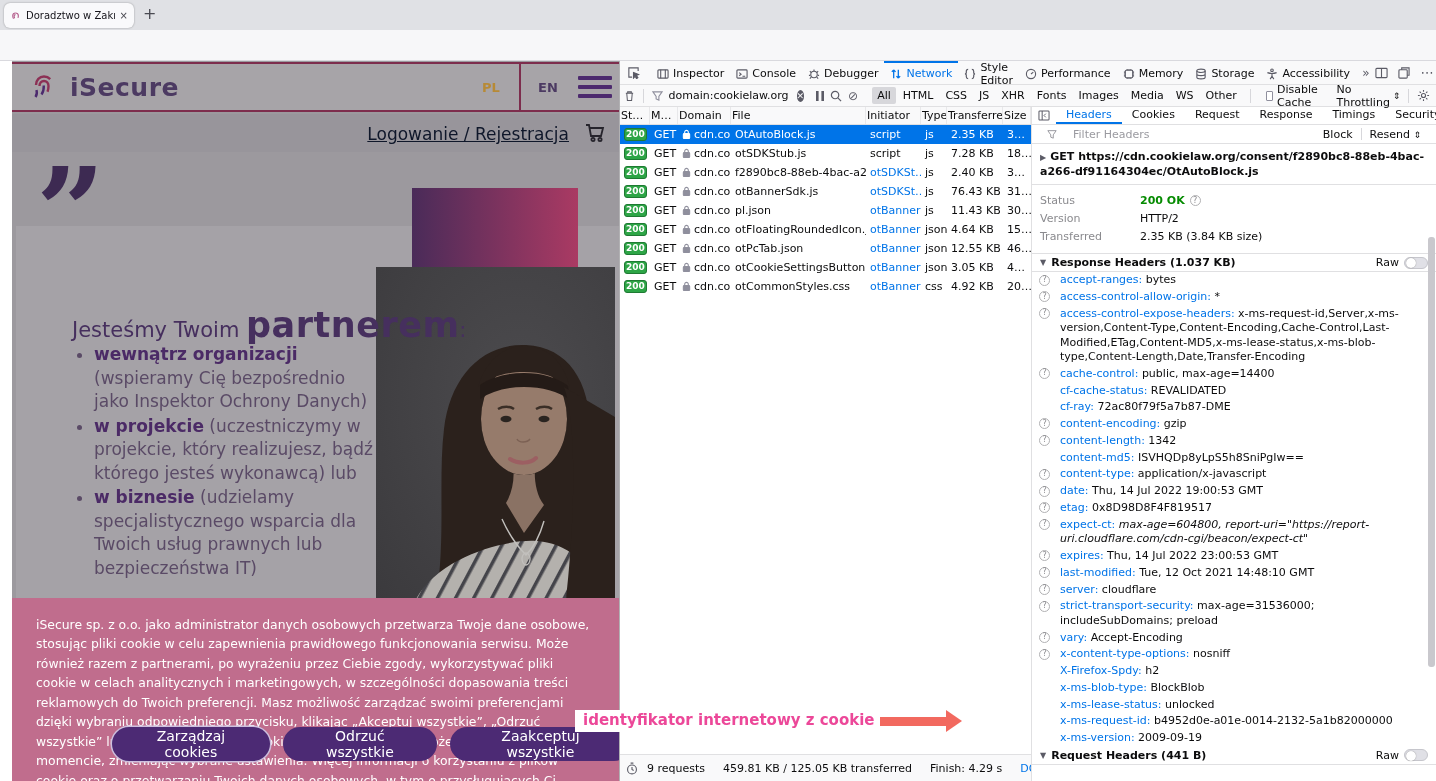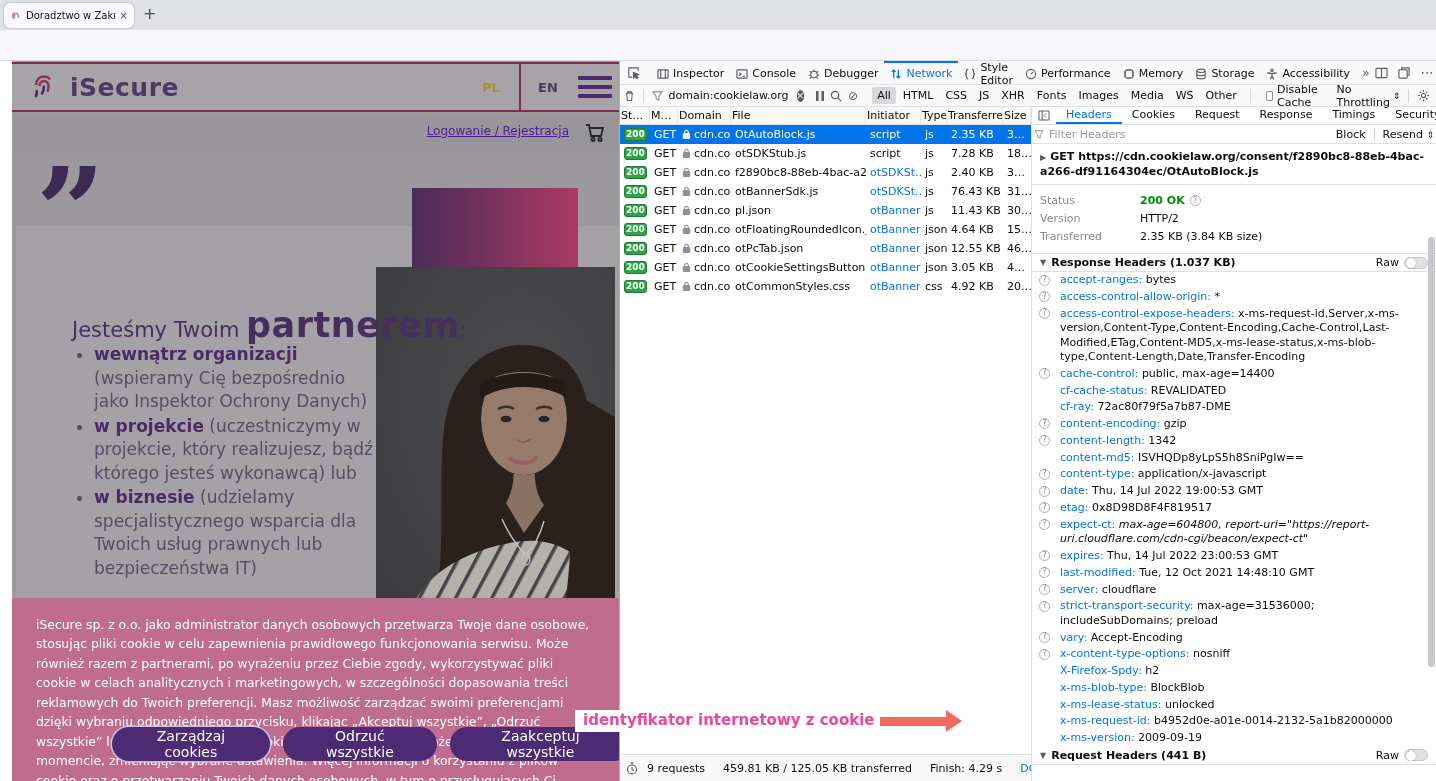--- a/index.html
+++ b/index.html
@@ -39,7 +39,7 @@
   #burger{position:absolute;left:566px;top:12px;width:34px;}
   #burger div{height:4px;background:#4c2a6e;margin-bottom:5px;border-radius:1px;}
   #site-subheader{position:absolute;left:0;top:53px;width:100%;height:38px;background:#98959b;}
-  #login-link{position:absolute;right:62px;top:10px;font-size:12px;color:#4c1d95;
+  #login-link{position:absolute;right:62px;top:10px;font-size:17px;color:#0f172a;
               text-decoration:underline;font-weight:500;}
   #cart{position:absolute;right:24px;top:6px;}
   #hero-card{position:absolute;left:4px;top:165px;right:11px;bottom:122px;background:#a5a2a7;}

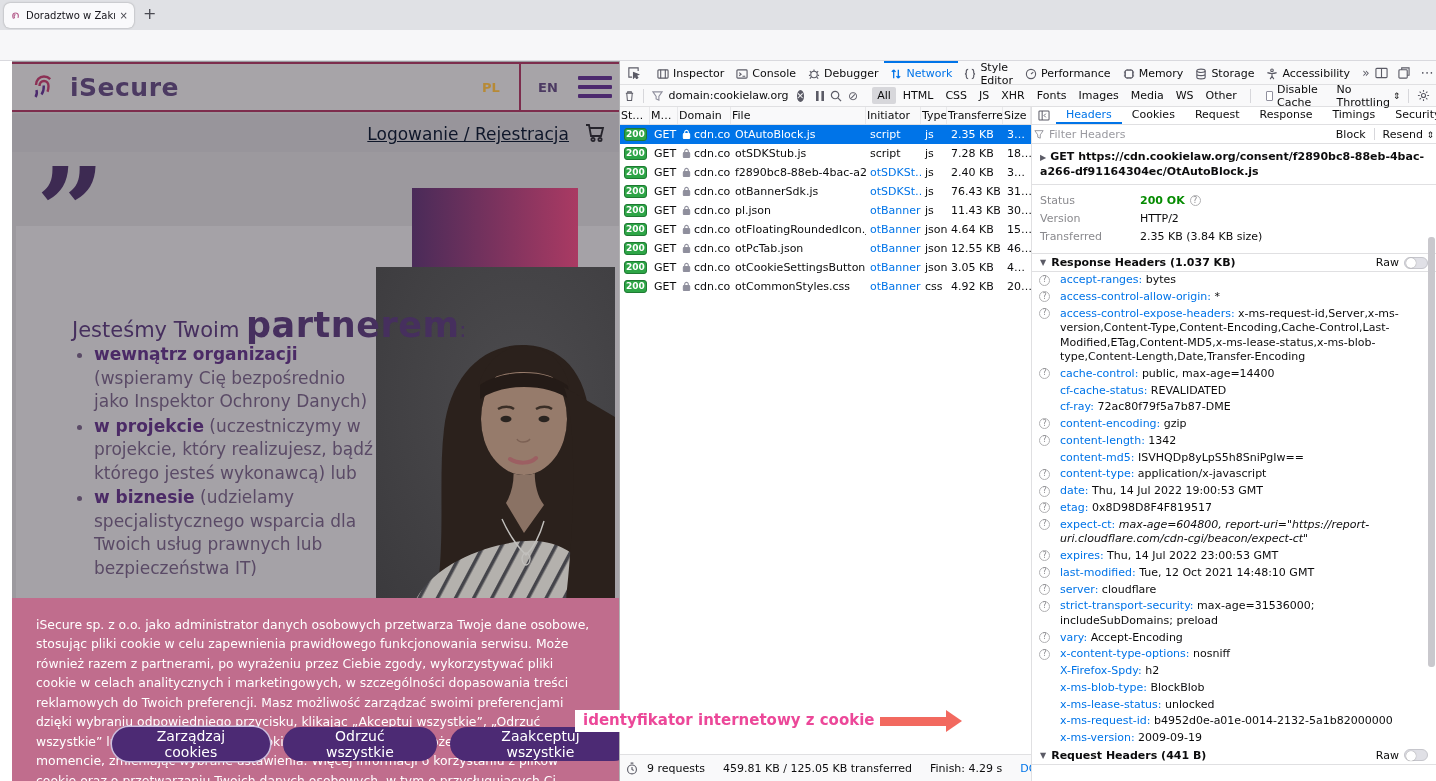--- a/index.html
+++ b/index.html
@@ -124,7 +124,7 @@
   #d-tabs{height:18px;border-bottom:1px solid #e0e0e2;display:flex;align-items:stretch;gap:2px;padding-left:2px;}
   .d-tab{display:flex;align-items:center;padding:0 10px;color:#0c0c0d;border-bottom:2px solid transparent;}
   .d-tab.active{color:#0074e8;border-bottom-color:#0074e8;}
-  #d-filterrow{height:19px;border-bottom:1px solid #e0e0e2;display:flex;align-items:center;padding:0 2px;gap:5px;}
+  #d-filterrow{height:19px;border-bottom:1px solid #e0e0e2;display:flex;align-items:center;padding:0 15px;gap:16px;}
   #d-filter-ph{color:#9a9aa0;}
   #d-filter-actions{margin-left:auto;display:flex;align-items:center;gap:6px;}
   #d-content{position:absolute;left:0;top:38px;right:0;bottom:0;overflow:hidden;}

